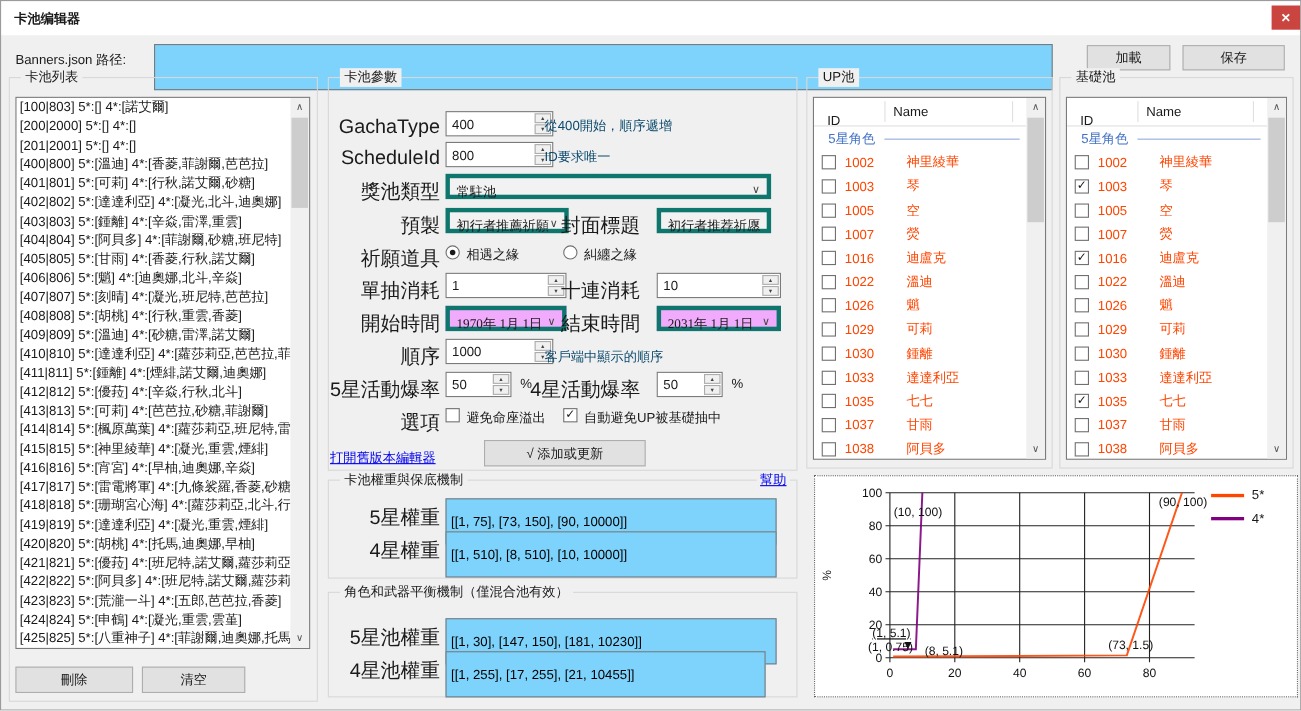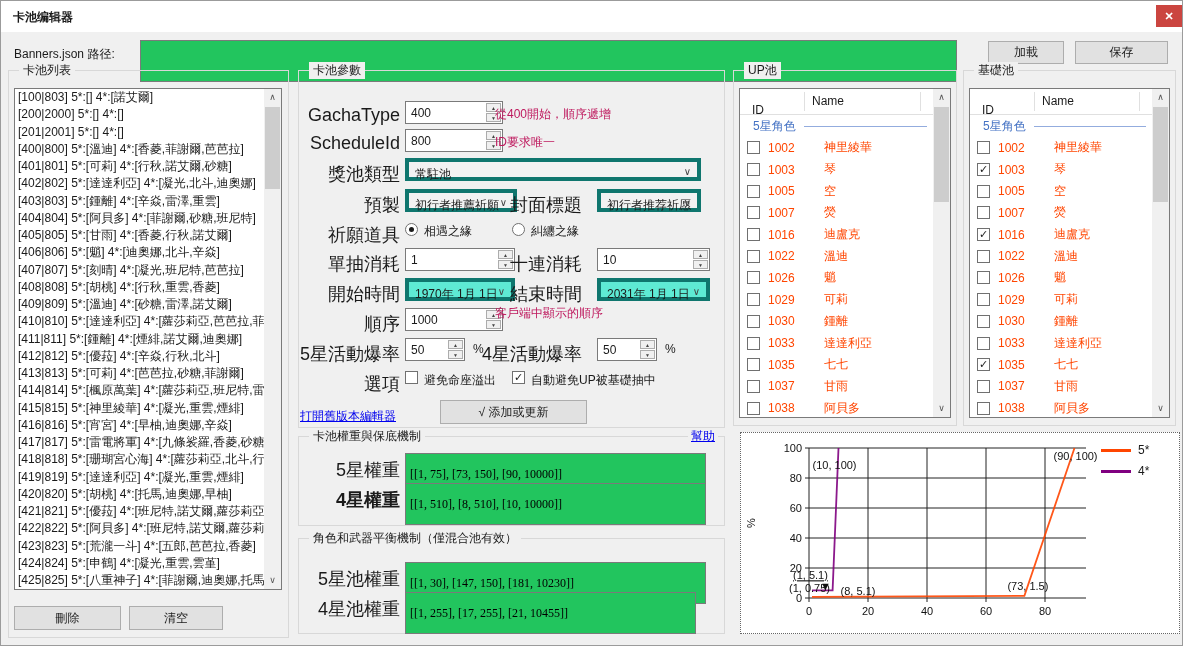--- a/index.html
+++ b/index.html
@@ -14,7 +14,7 @@
   
   .lbl{position:absolute;font-size:12px;white-space:nowrap;}
   .rlab{position:absolute;font-size:18px;width:104px;text-align:right;white-space:nowrap;}
-  .hint{position:absolute;font-size:12px;color:#be185d;white-space:nowrap;}
+  .hint{position:absolute;font-size:12px;color:#0c4a6e;white-space:nowrap;}
   .tbi{position:absolute;background:#22c55e;border:1px solid #7A7A7A;font-size:12px;padding:20px 4px;
        box-sizing:border-box;font-family:Liberation Serif, serif;outline:none;}
   .btn{position:absolute;background:#E1E1E1;border:1px solid #ADADAD;font-size:12px;box-sizing:border-box;

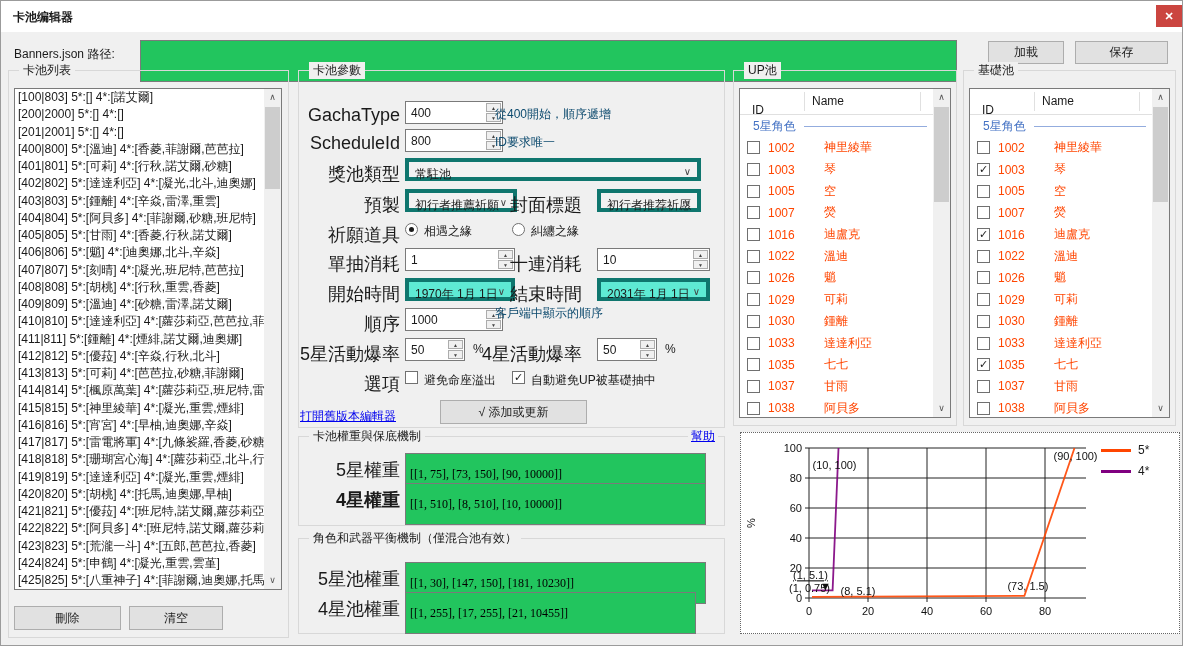--- a/index.html
+++ b/index.html
@@ -31,7 +31,7 @@
   .spin .ab:last-child{margin-bottom:1px;}
   
   .combo{position:absolute;height:23px;background:#F2F2F2;border:4px solid #0f766e;box-sizing:border-box;cursor:pointer;}
-  .combo.white{background:#5eead4;}
+  .combo.white{background:#f0abfc;font-family:Liberation Serif, serif;}
   .combo .txt{position:absolute;left:6px;top:4px;font-size:12px;white-space:nowrap;}
   .combo .chev{position:absolute;right:6px;top:4px;font-size:10px;color:#444;}
   

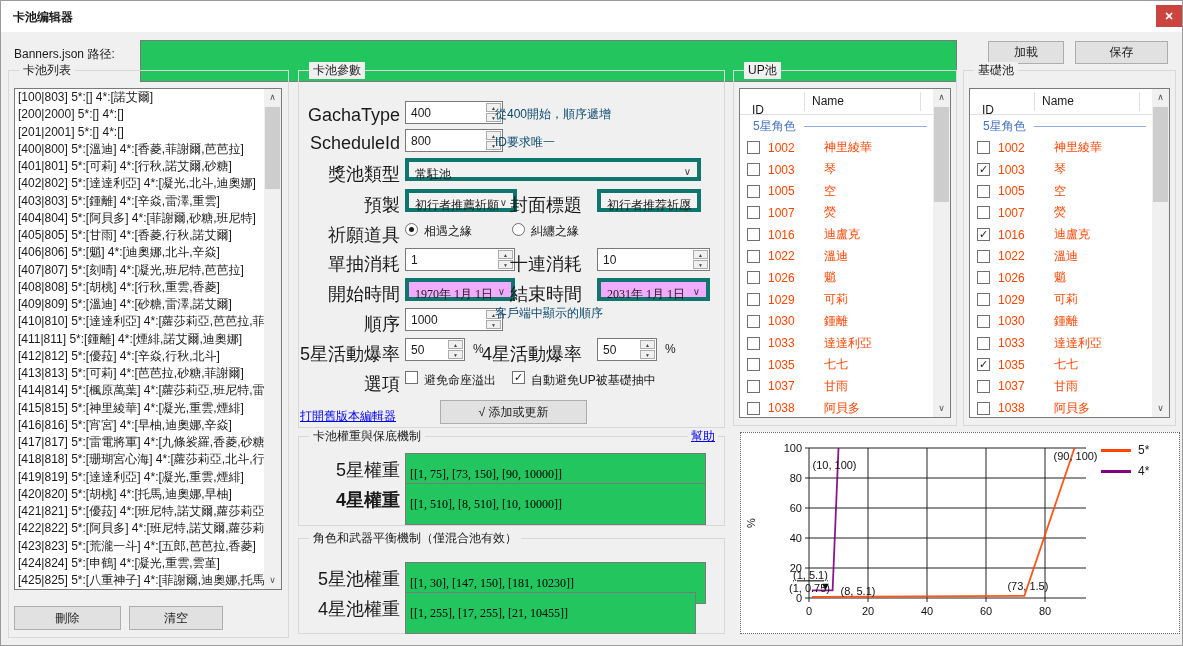--- a/index.html
+++ b/index.html
@@ -217,7 +217,7 @@
       <span class="ab">▼</span>
     </span>
 </div>
-<div class="hint" style="left:495px;top:305px;">客戶端中顯示的順序</div>
+<div class="hint" style="left:495px;top:316px;">客戶端中顯示的順序</div>
 
 <div class="rlab" style="left:296px;top:342px;">5星活動爆率</div>
 <div class="spin" style="left:405px;top:338px;width:60px;">

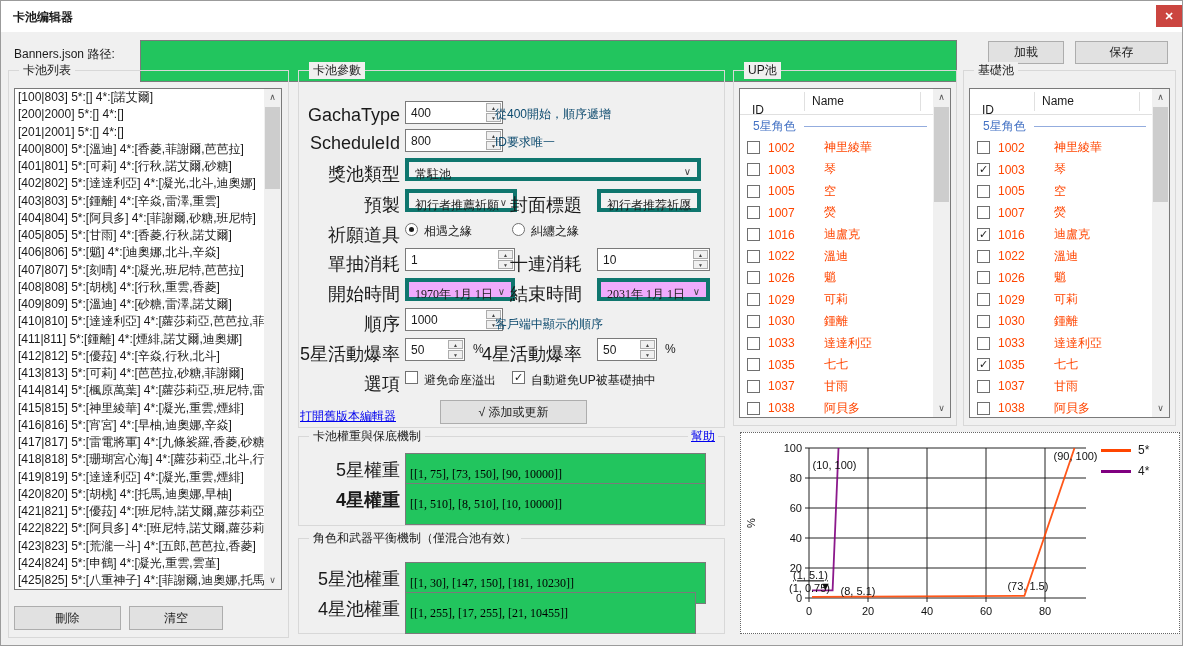--- a/index.html
+++ b/index.html
@@ -15,8 +15,8 @@
   .lbl{position:absolute;font-size:12px;white-space:nowrap;}
   .rlab{position:absolute;font-size:18px;width:104px;text-align:right;white-space:nowrap;}
   .hint{position:absolute;font-size:12px;color:#0c4a6e;white-space:nowrap;}
-  .tbi{position:absolute;background:#22c55e;border:1px solid #7A7A7A;font-size:12px;padding:20px 4px;
-       box-sizing:border-box;font-family:Liberation Serif, serif;outline:none;}
+  .tbi{position:absolute;background:#7dd3fc;border:1px solid #7A7A7A;font-size:12px;padding:20px 4px;
+       box-sizing:border-box;font-family:Liberation Sans, sans-serif;outline:none;}
   .btn{position:absolute;background:#E1E1E1;border:1px solid #ADADAD;font-size:12px;box-sizing:border-box;
        display:flex;align-items:center;justify-content:center;cursor:pointer;}
   .gb{position:absolute;border:1px solid #D8D8D8;box-sizing:border-box;}

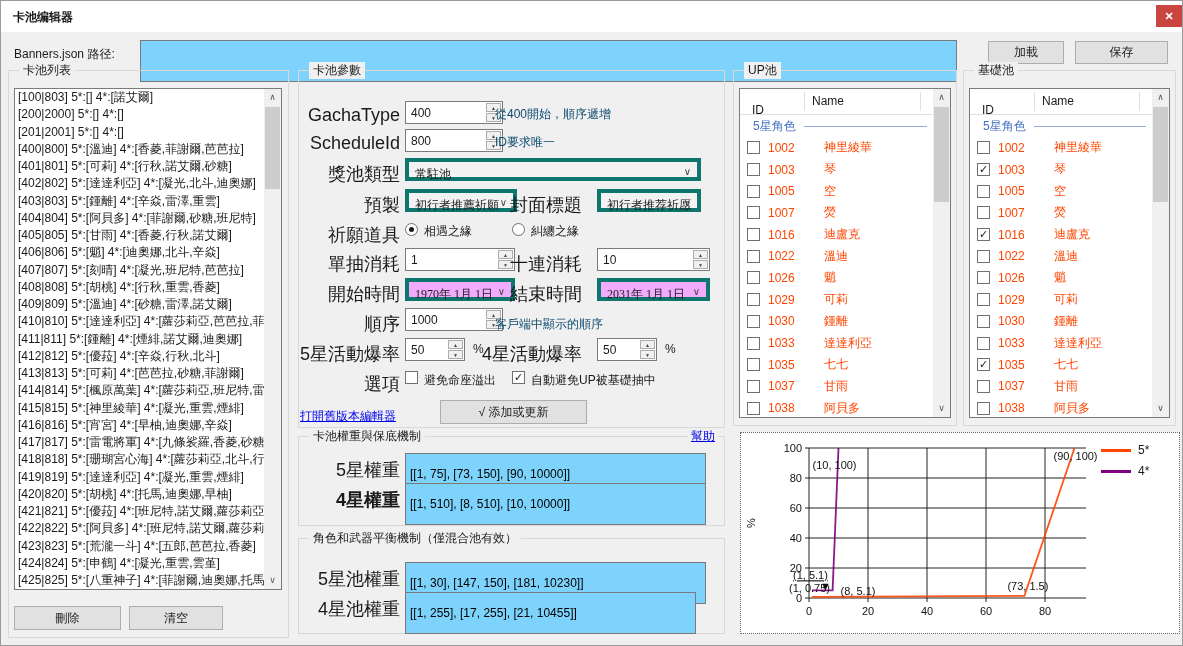--- a/index.html
+++ b/index.html
@@ -253,7 +253,7 @@
 </div>
 <div class="rlab" style="left:296px;top:458px;">5星權重</div>
 <input class="tbi" style="left: 405px; top: 453px; width: 301px; height: 23px;" value="[[1, 75], [73, 150], [90, 10000]]">
-<div class="rlab" style="left:296px;top:488px;font-weight:bold;">4星權重</div>
+<div class="rlab" style="left:296px;top:488px;">4星權重</div>
 <input class="tbi" style="left: 405px; top: 483px; width: 301px; height: 23px;" value="[[1, 510], [8, 510], [10, 10000]]">
 
 <div class="gb" style="left:298px;top:538px;width:427px;height:96px;">

